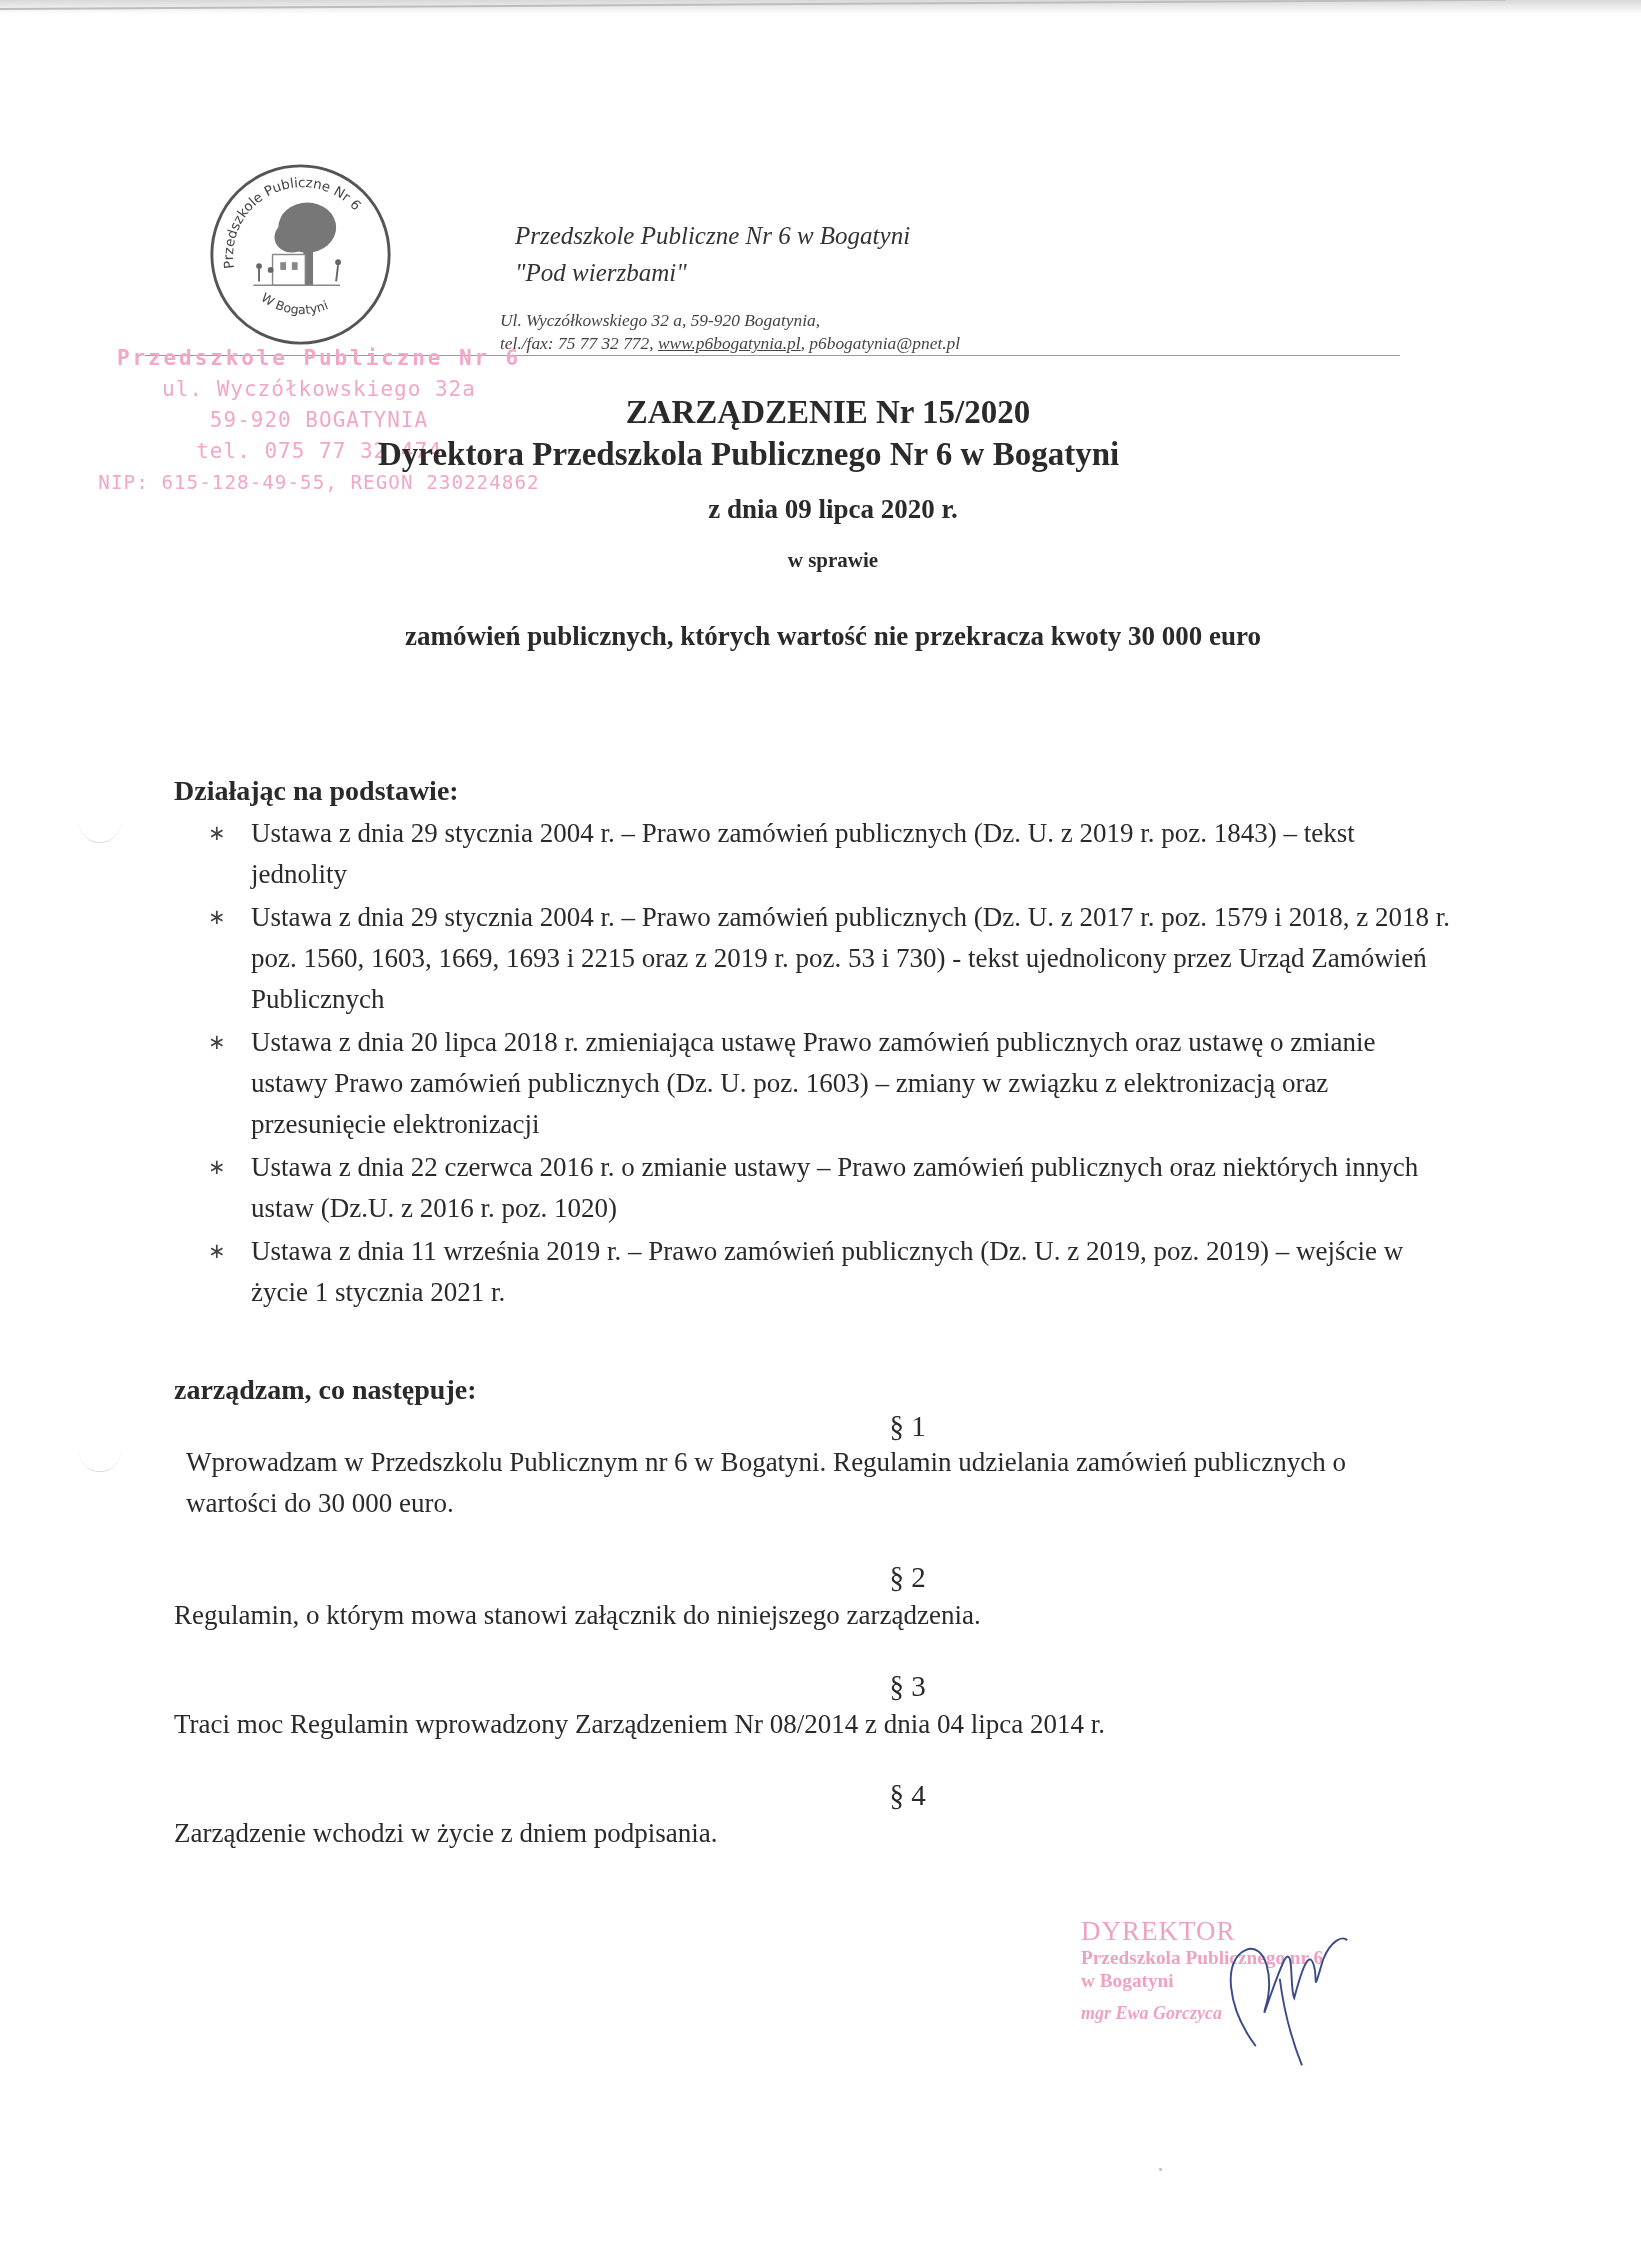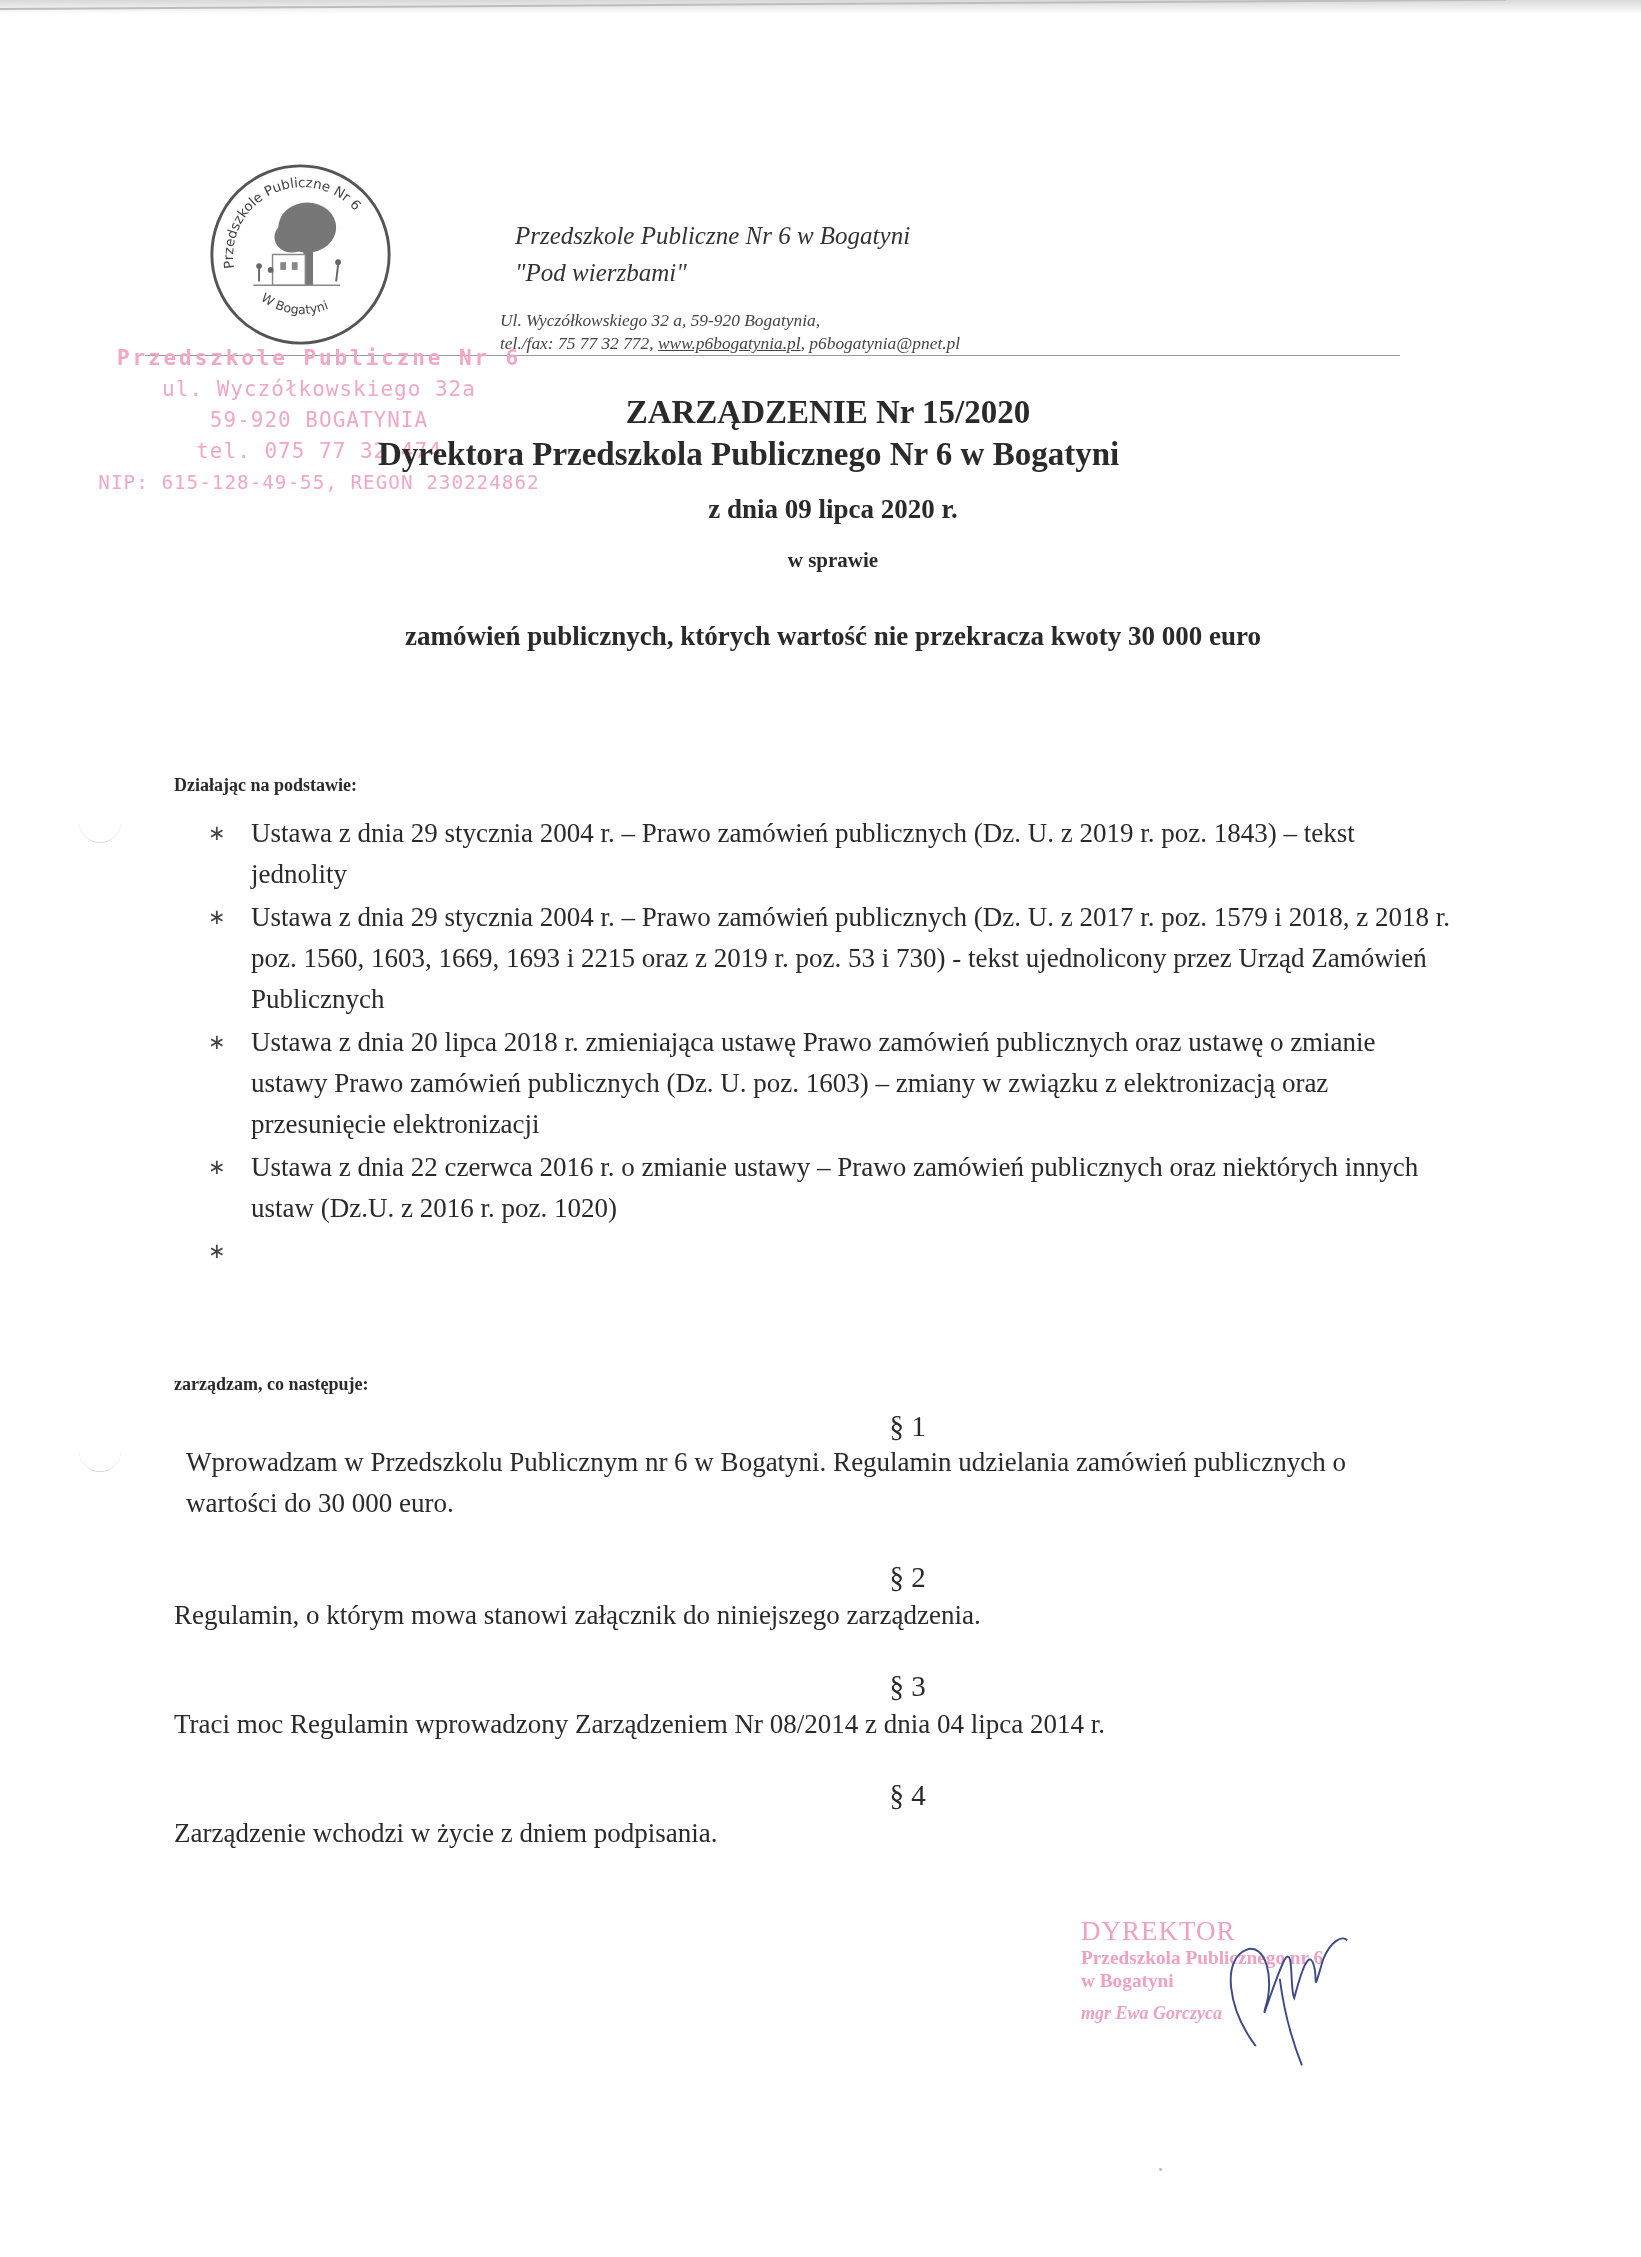--- a/index.html
+++ b/index.html
@@ -29,7 +29,7 @@
   .t5 { top: 618px; font-size: 27px; padding-left: 126px; box-sizing: border-box; line-height: 37px; }
   
   .body-text { left: 174px; width: 1255px; font-size: 27px; }
-  .section-head { font-weight: bold; font-size: 18px; }
+  .section-head { font-weight: bold; font-size: 28px; }
   .basis-head { top: 775px; }
   .basis-list { left: 208px; top: 813px; width: 1246px; list-style: none; margin: 0; padding: 0; font-size: 27px; line-height: 41px; }
   .basis-list li { position: relative; padding-left: 43px; margin-bottom: 1.9px; }

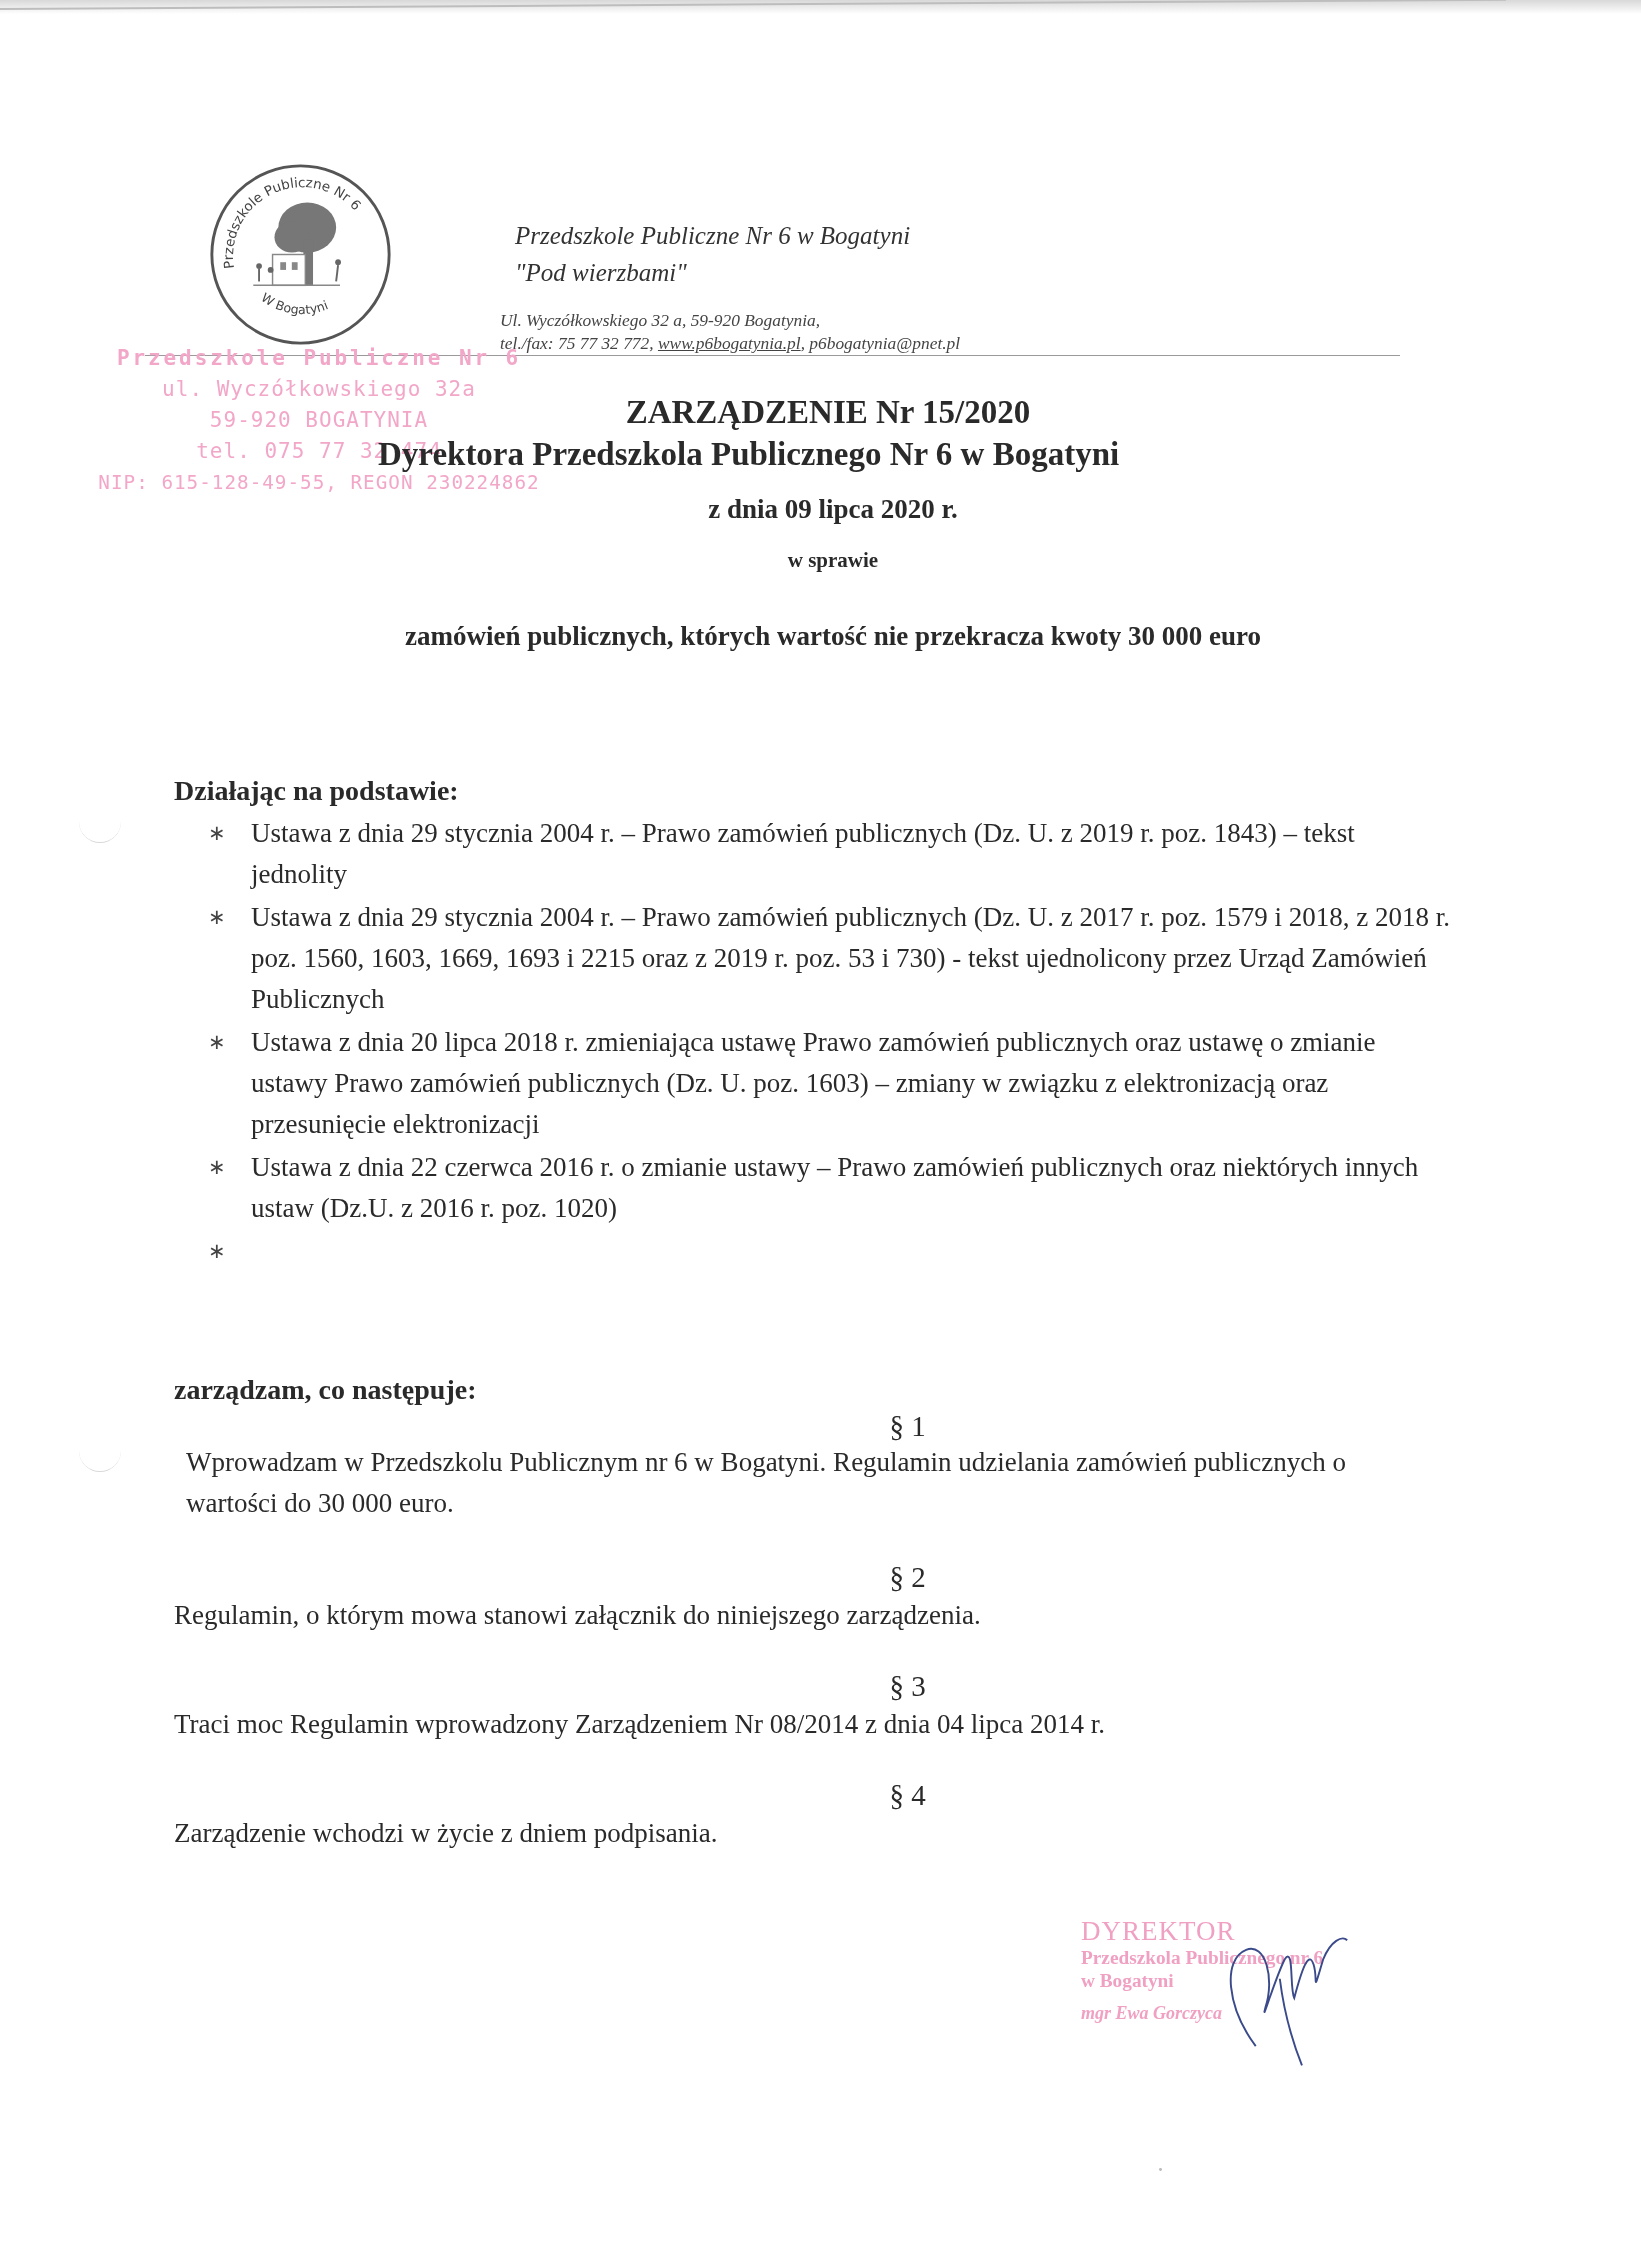--- a/index.html
+++ b/index.html
@@ -114,7 +114,7 @@
   <li><span class="star">∗</span><span>Ustawa z dnia 29 stycznia 2004 r. – Prawo zamówień publicznych (Dz. U. z 2017 r. poz. 1579 i 2018, z 2018 r. poz. 1560, 1603, 1669, 1693 i 2215 oraz z 2019 r. poz. 53 i 730) - tekst ujednolicony przez Urząd Zamówień Publicznych</span></li>
   <li><span class="star">∗</span><span>Ustawa z dnia 20 lipca 2018 r. zmieniająca ustawę Prawo zamówień publicznych oraz ustawę o zmianie ustawy Prawo zamówień publicznych (Dz. U. poz. 1603) – zmiany w związku z elektronizacją oraz przesunięcie elektronizacji</span></li>
   <li><span class="star">∗</span><span>Ustawa z dnia 22 czerwca 2016 r. o zmianie ustawy – Prawo zamówień publicznych oraz niektórych innych ustaw (Dz.U. z 2016 r. poz. 1020)</span></li>
-  <li><span class="star">∗</span></li>
+  <li><span class="star">∗</span><span>Ustawa z dnia 11 września 2019 r. – Prawo zamówień publicznych (Dz. U. z 2019, poz. 2019) – wejście w życie 1 stycznia 2021 r.</span></li>
 </ul>
 
 <div class="abs body-text section-head order-head">zarządzam, co następuje:</div>

